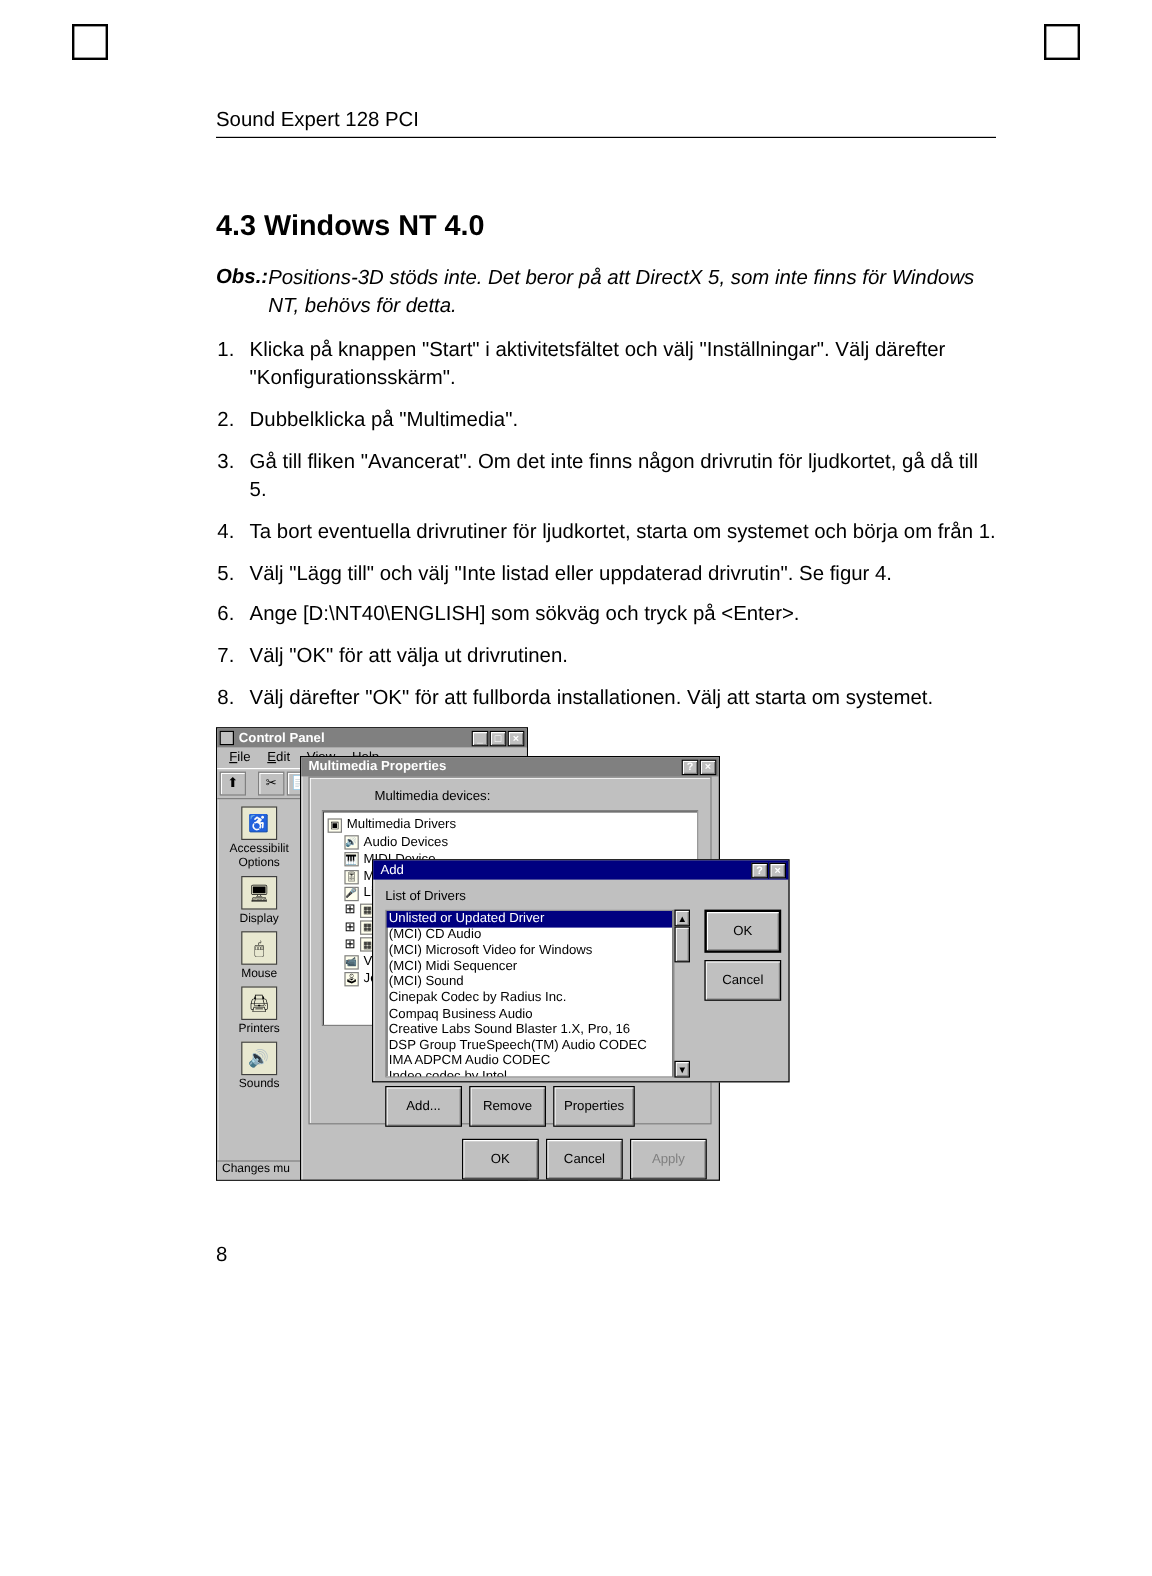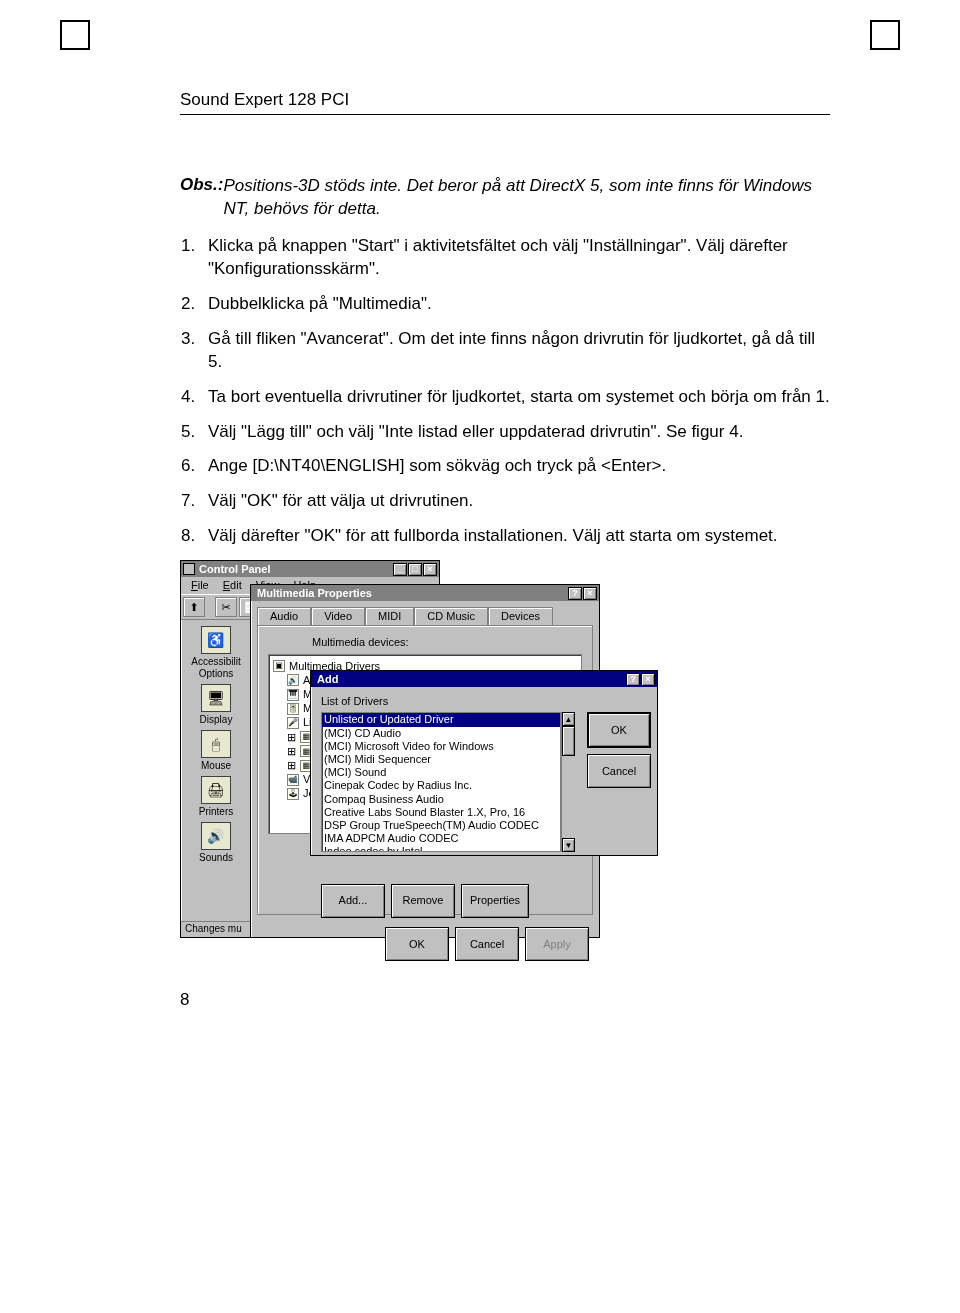--- a/index.html
+++ b/index.html
@@ -214,6 +214,7 @@
 
   <div class="header-line">Sound Expert 128 PCI</div>
 
+  <h2 class="section">4.3  Windows NT 4.0</h2>
 
   <div class="obs-row">
     <div class="obs-label">Obs.:</div>

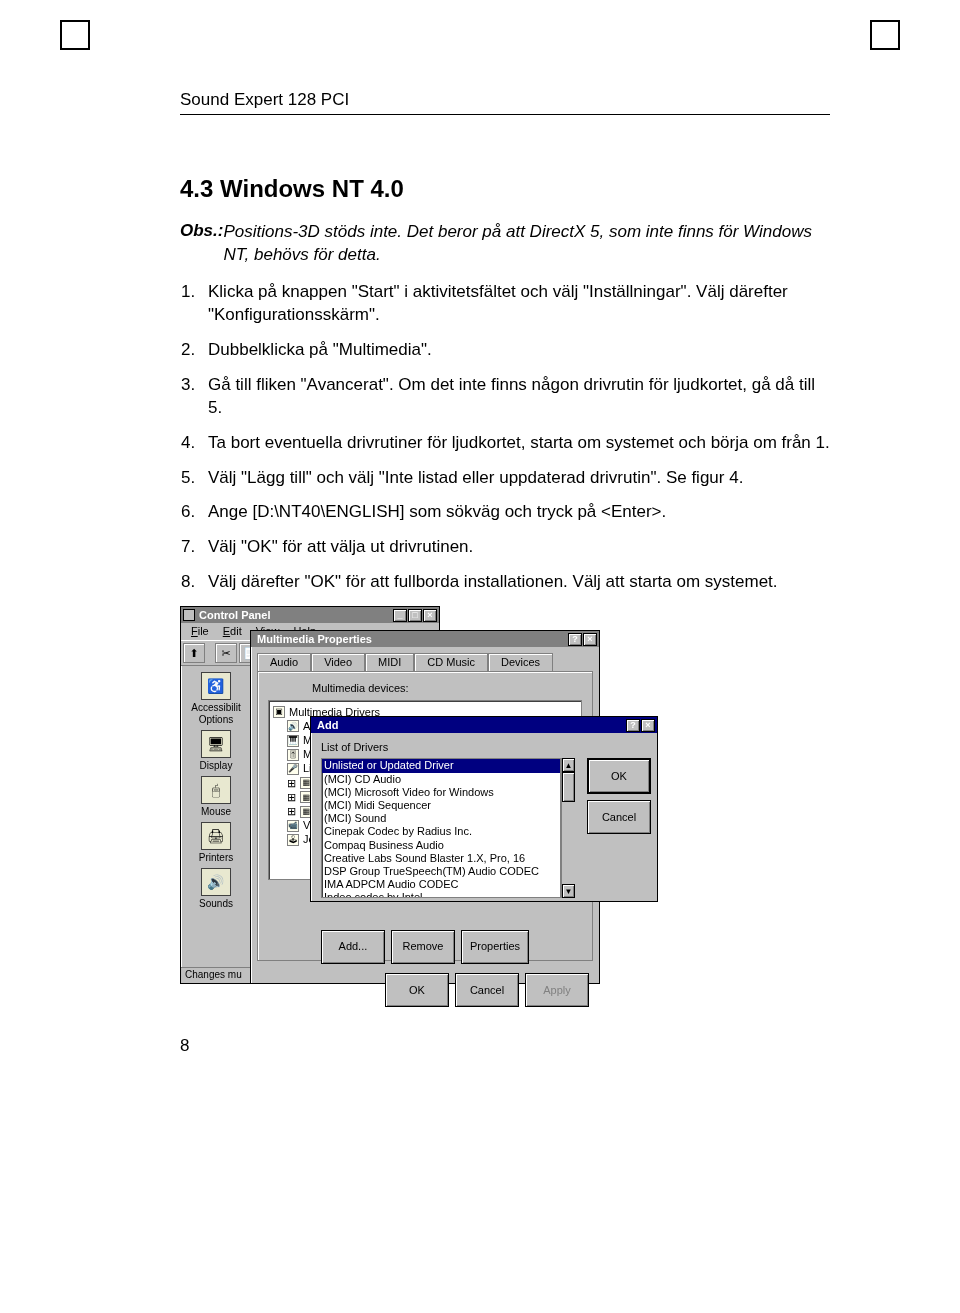--- a/index.html
+++ b/index.html
@@ -288,13 +288,6 @@
           <div class="spacer"></div>
           <div class="tbtn">?</div>
           <div class="tbtn">×</div>
-        </div>
-        <div class="tabs">
-          <div class="tab">Audio</div>
-          <div class="tab">Video</div>
-          <div class="tab">MIDI</div>
-          <div class="tab">CD Music</div>
-          <div class="tab active">Devices</div>
         </div>
         <div class="tabpanel">
           <div style="margin-bottom:4px;padding-left:44px;">Multimedia devices:</div>

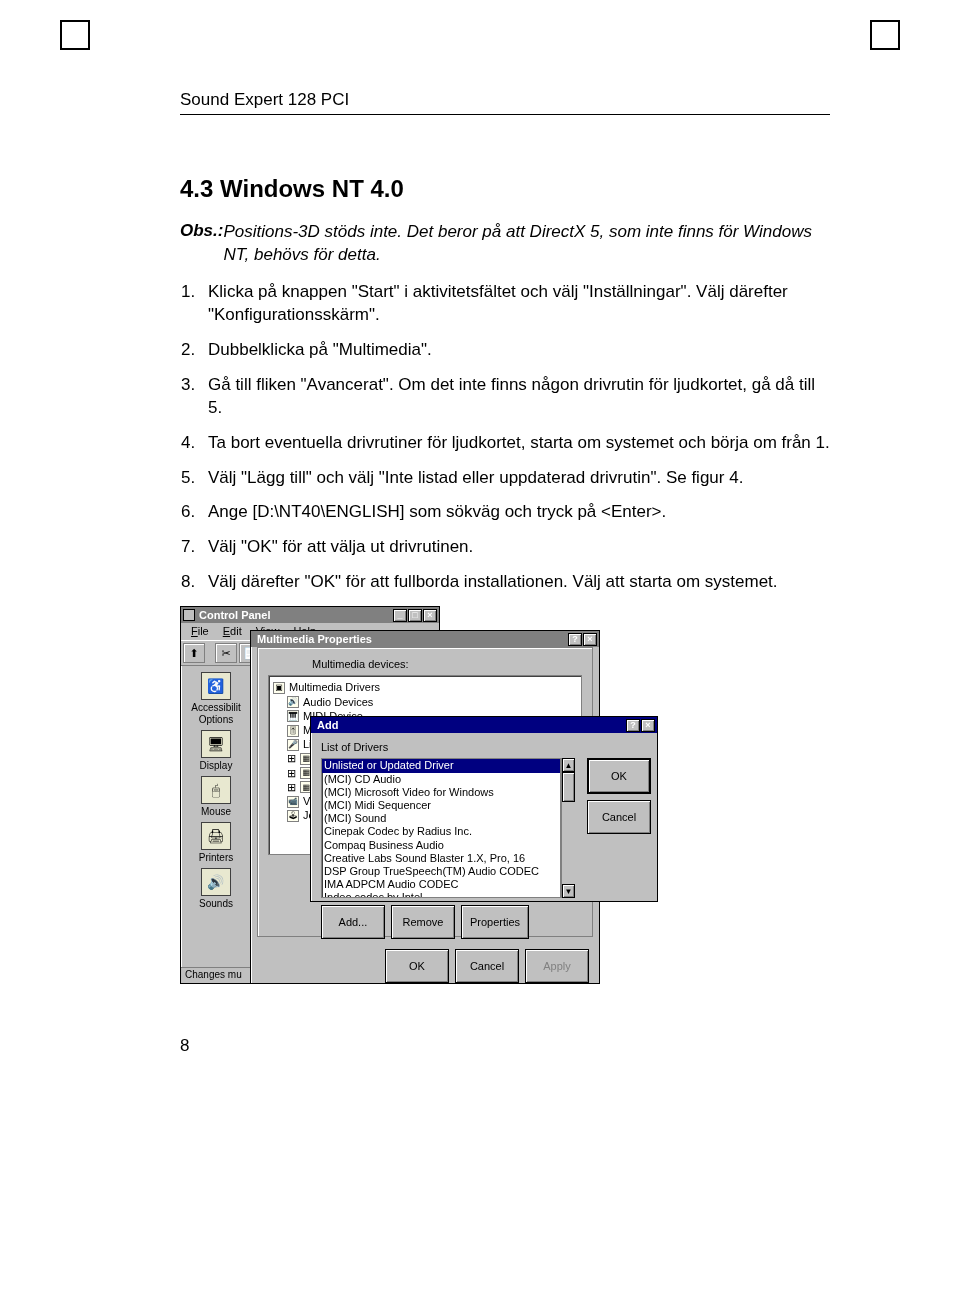--- a/index.html
+++ b/index.html
@@ -351,7 +351,7 @@
 
       <div class="win" style="left:130px; top:110px; width:348px; height:186px;">
         <div class="titlebar">
-          <span style="margin-left:4px; font-weight:bold;">Add</span>
+          <span style="margin-left:4px; font-weight:normal;">Add</span>
           <div class="spacer"></div>
           <div class="tbtn">?</div>
           <div class="tbtn">×</div>

